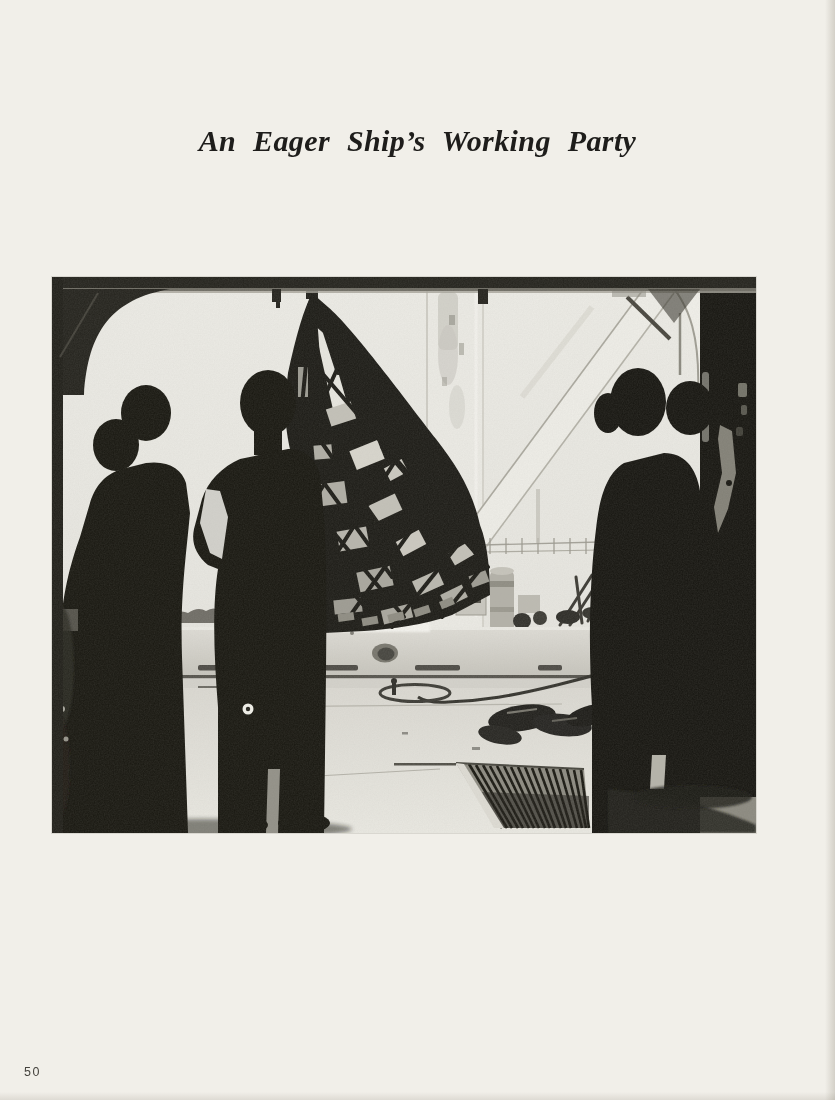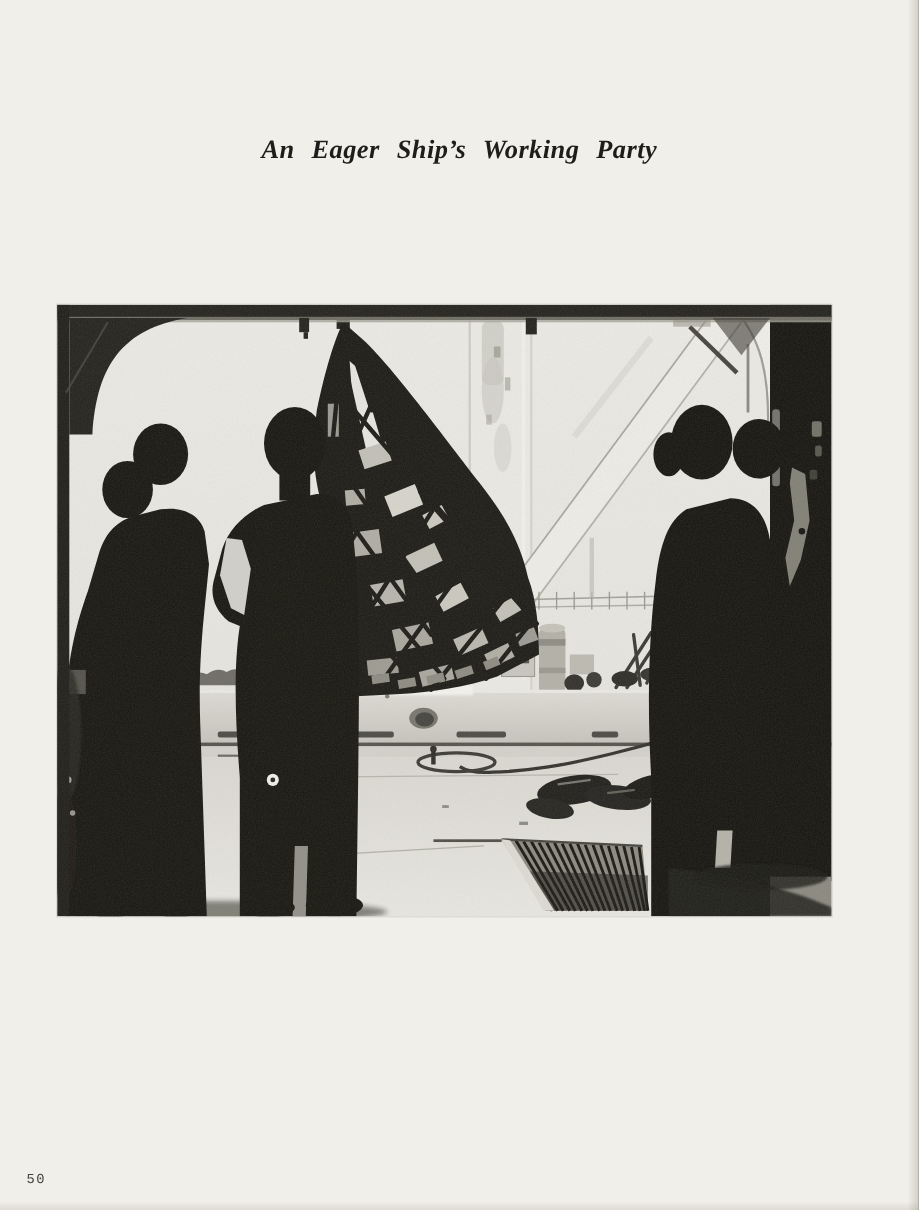--- a/index.html
+++ b/index.html
@@ -20,7 +20,7 @@
     position:absolute;left:0;width:100%;text-align:center;
     color:var(--ink);
     font-style:italic;font-weight:bold;
-    font-size:24px;letter-spacing:0.4px;word-spacing:9px;
+    font-size:30px;letter-spacing:0.4px;word-spacing:9px;
     white-space:nowrap;
   }
   .title.l1{top:124px;}

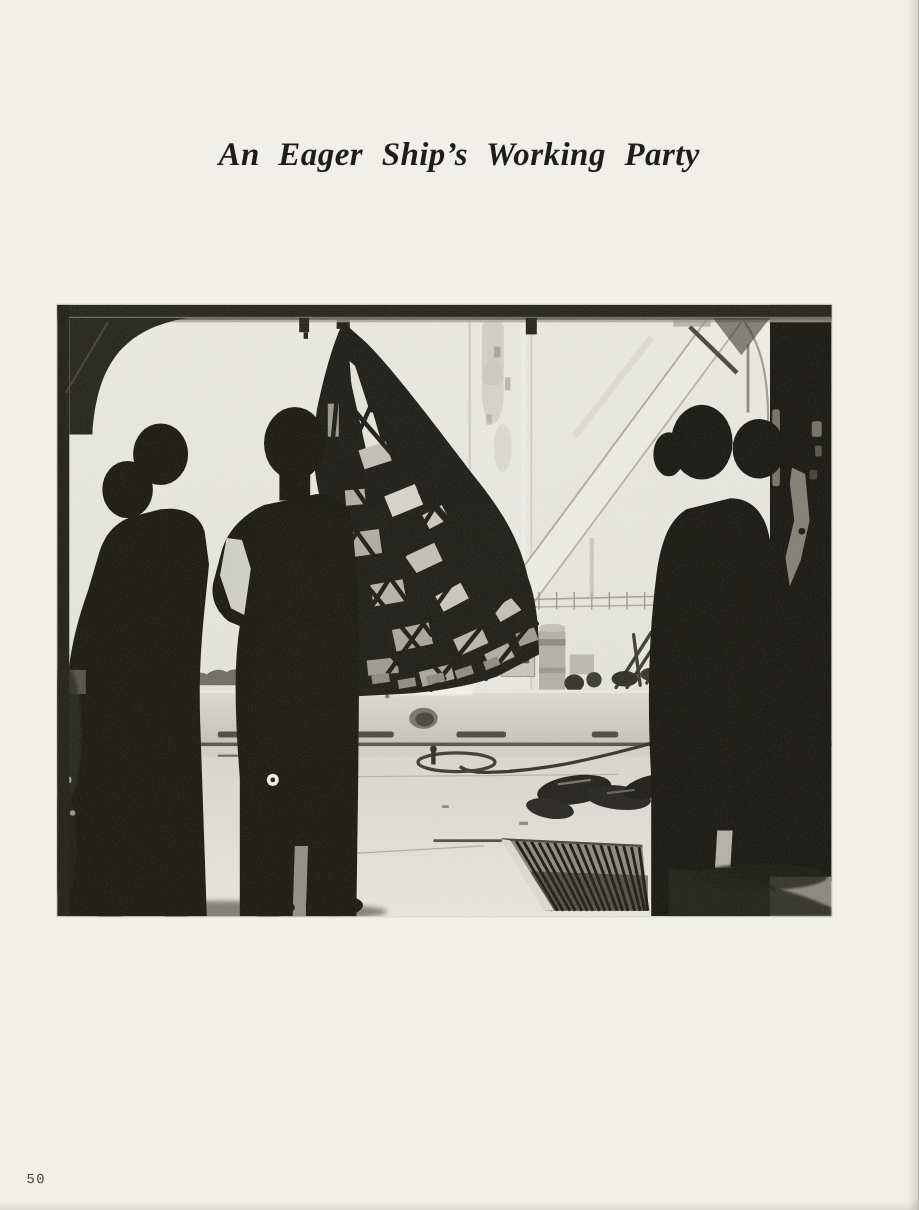--- a/index.html
+++ b/index.html
@@ -33,7 +33,7 @@
   .photo svg{display:block;width:704px;height:556px;}
   .pageno{
     position:absolute;left:24px;top:1065px;
-    font-family:Liberation Mono, monospace;
+    font-family:Liberation Sans, sans-serif;
     font-size:12.5px;letter-spacing:1.5px;color:#45433e;
   }
 </style>

